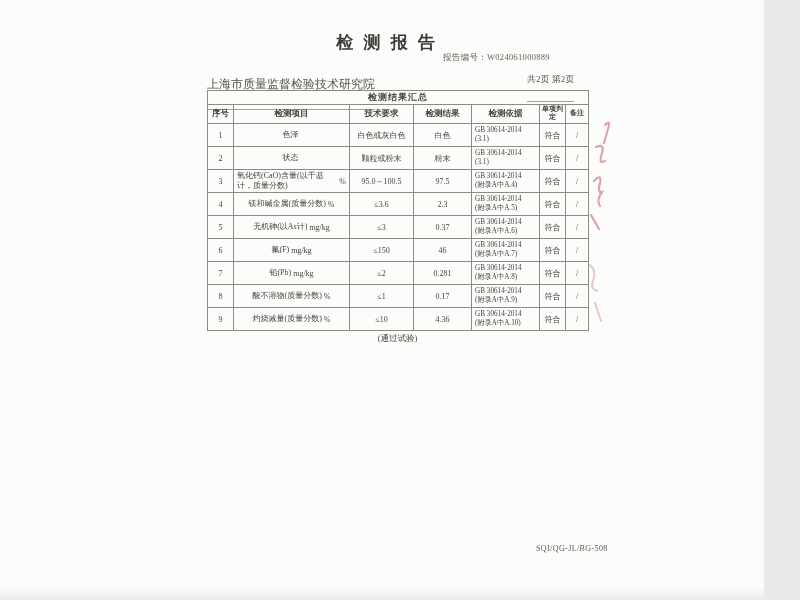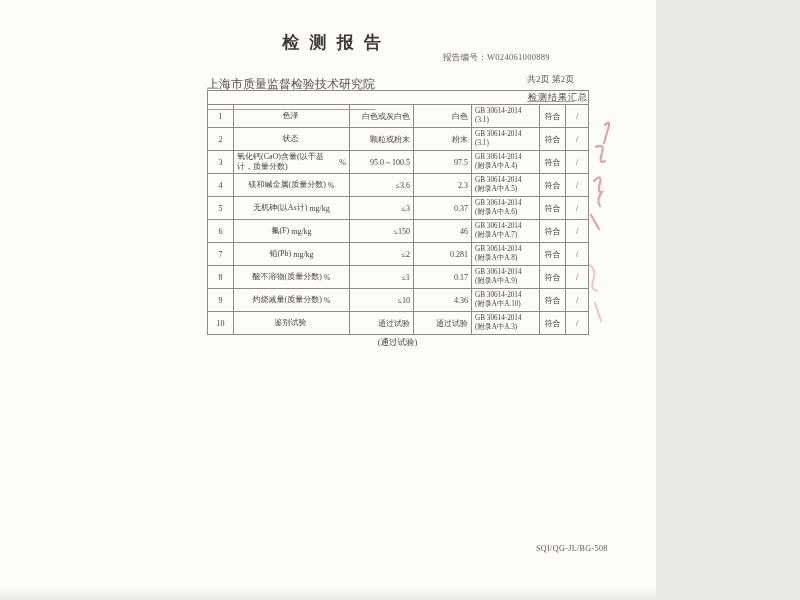--- a/index.html
+++ b/index.html
@@ -9,7 +9,7 @@
     font-family:"Liberation Serif","DejaVu Serif",serif;
   }
   .page{
-    position:relative;width:656px;height:600px;
+    position:relative;width:764px;height:600px;
     background:#fcfcfa;color:#474440;overflow:hidden;
   }
   .scan-shadow{

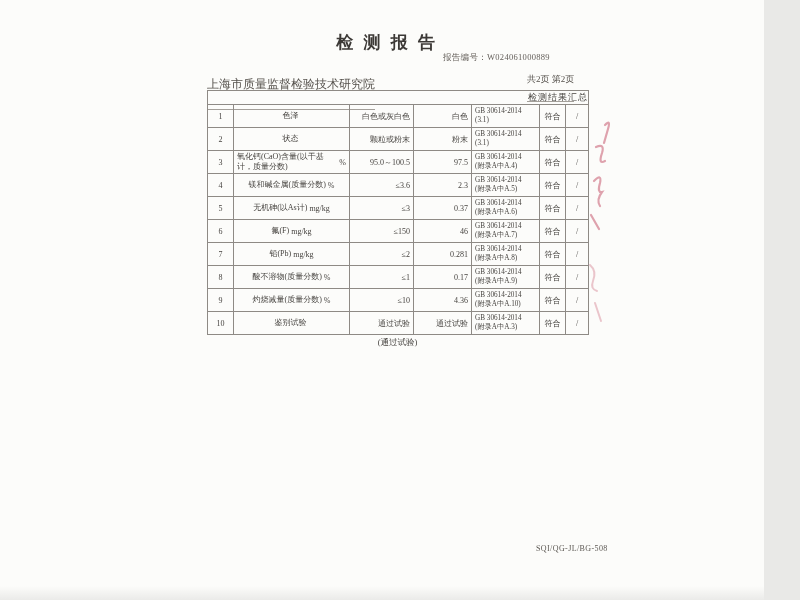--- a/index.html
+++ b/index.html
@@ -46,8 +46,8 @@
     overflow:hidden;
   }
   tr.title-row th{
-    height:12px;font-size:9px;font-weight:400;
-    text-align:right;letter-spacing:1px;padding:0;
+    height:12px;font-size:9px;font-weight:700;
+    text-align:center;letter-spacing:1px;padding:0;
   }
   tr.head-row th{
     height:16px;font-size:8.5px;font-weight:700;

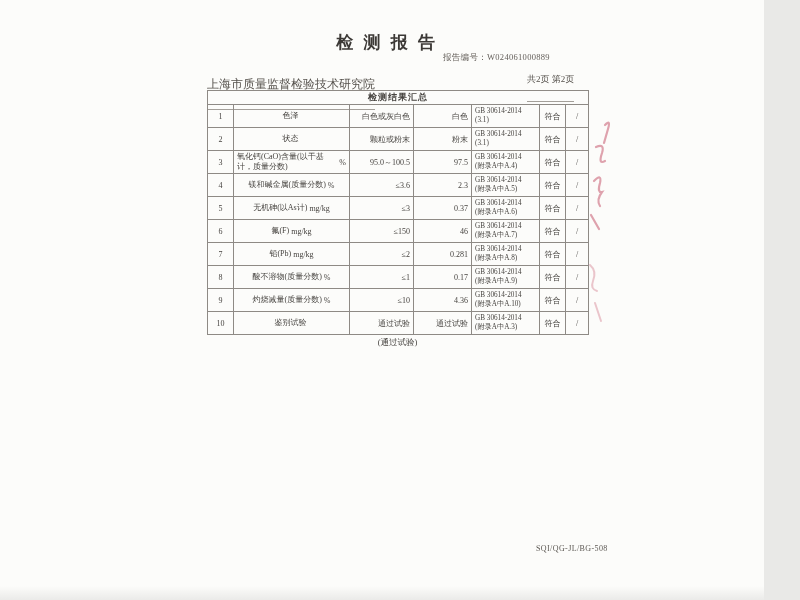--- a/index.html
+++ b/index.html
@@ -103,6 +103,15 @@
         <tr class="title-row">
           <th colspan="7">检测结果汇总</th>
         </tr>
+        <tr class="head-row">
+          <th>序号</th>
+          <th>检测项目</th>
+          <th>技术要求</th>
+          <th>检测结果</th>
+          <th>检测依据</th>
+          <th class="small-h">单项判定</th>
+          <th class="small-h">备注</th>
+        </tr>
       </thead>
       <tbody id="rows-body">
           <tr>

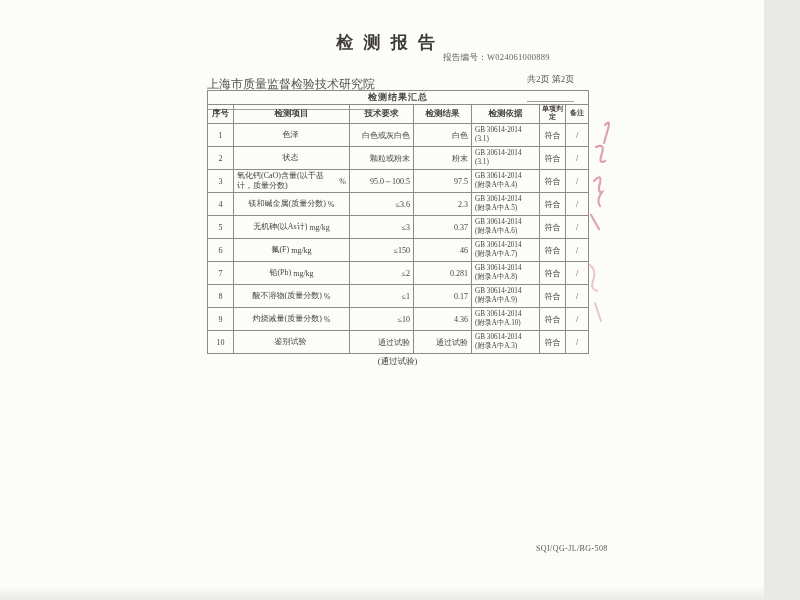--- a/index.html
+++ b/index.html
@@ -60,7 +60,7 @@
   .iw{display:flex;justify-content:center;align-items:center;}
   .iw .itm{line-height:1.25;}
   .iw .unit{flex:none;padding-left:2px;}
-  td.c-req,td.c-res{text-align:right;padding-left:4px;}
+  td.c-req,td.c-res{text-align:center;padding-left:4px;}
   td.c-basis{font-size:7.2px;line-height:1.25;padding-left:3px;}
   td.c-judge{text-align:center;margin-top:32px;}
   td.c-remark{text-align:center;}

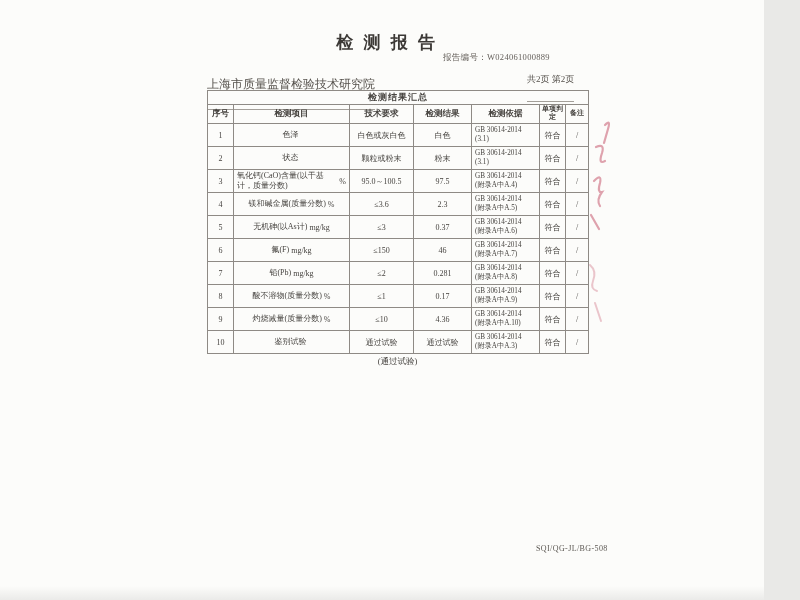--- a/index.html
+++ b/index.html
@@ -267,23 +267,6 @@
             <td class="c-judge"><span>符合</span></td>
             <td class="c-remark"><span>/</span></td>
           </tr>
-          <tr>
-            <td class="c-no"><span>10</span></td>
-            <td class="c-item">
-              <div class="iw">
-                <span class="itm">鉴别试验</span>
-                <span class="unit"></span>
-              </div>
-            </td>
-            <td class="c-req"><span>通过试验</span></td>
-            <td class="c-res"><span>通过试验</span></td>
-            <td class="c-basis">
-              <div>GB 30614-2014</div>
-              <div>(附录A中A.3)</div>
-            </td>
-            <td class="c-judge"><span>符合</span></td>
-            <td class="c-remark"><span>/</span></td>
-          </tr>
         </tbody>
     </table>
     <div class="below-blank">(通过试验)</div>

